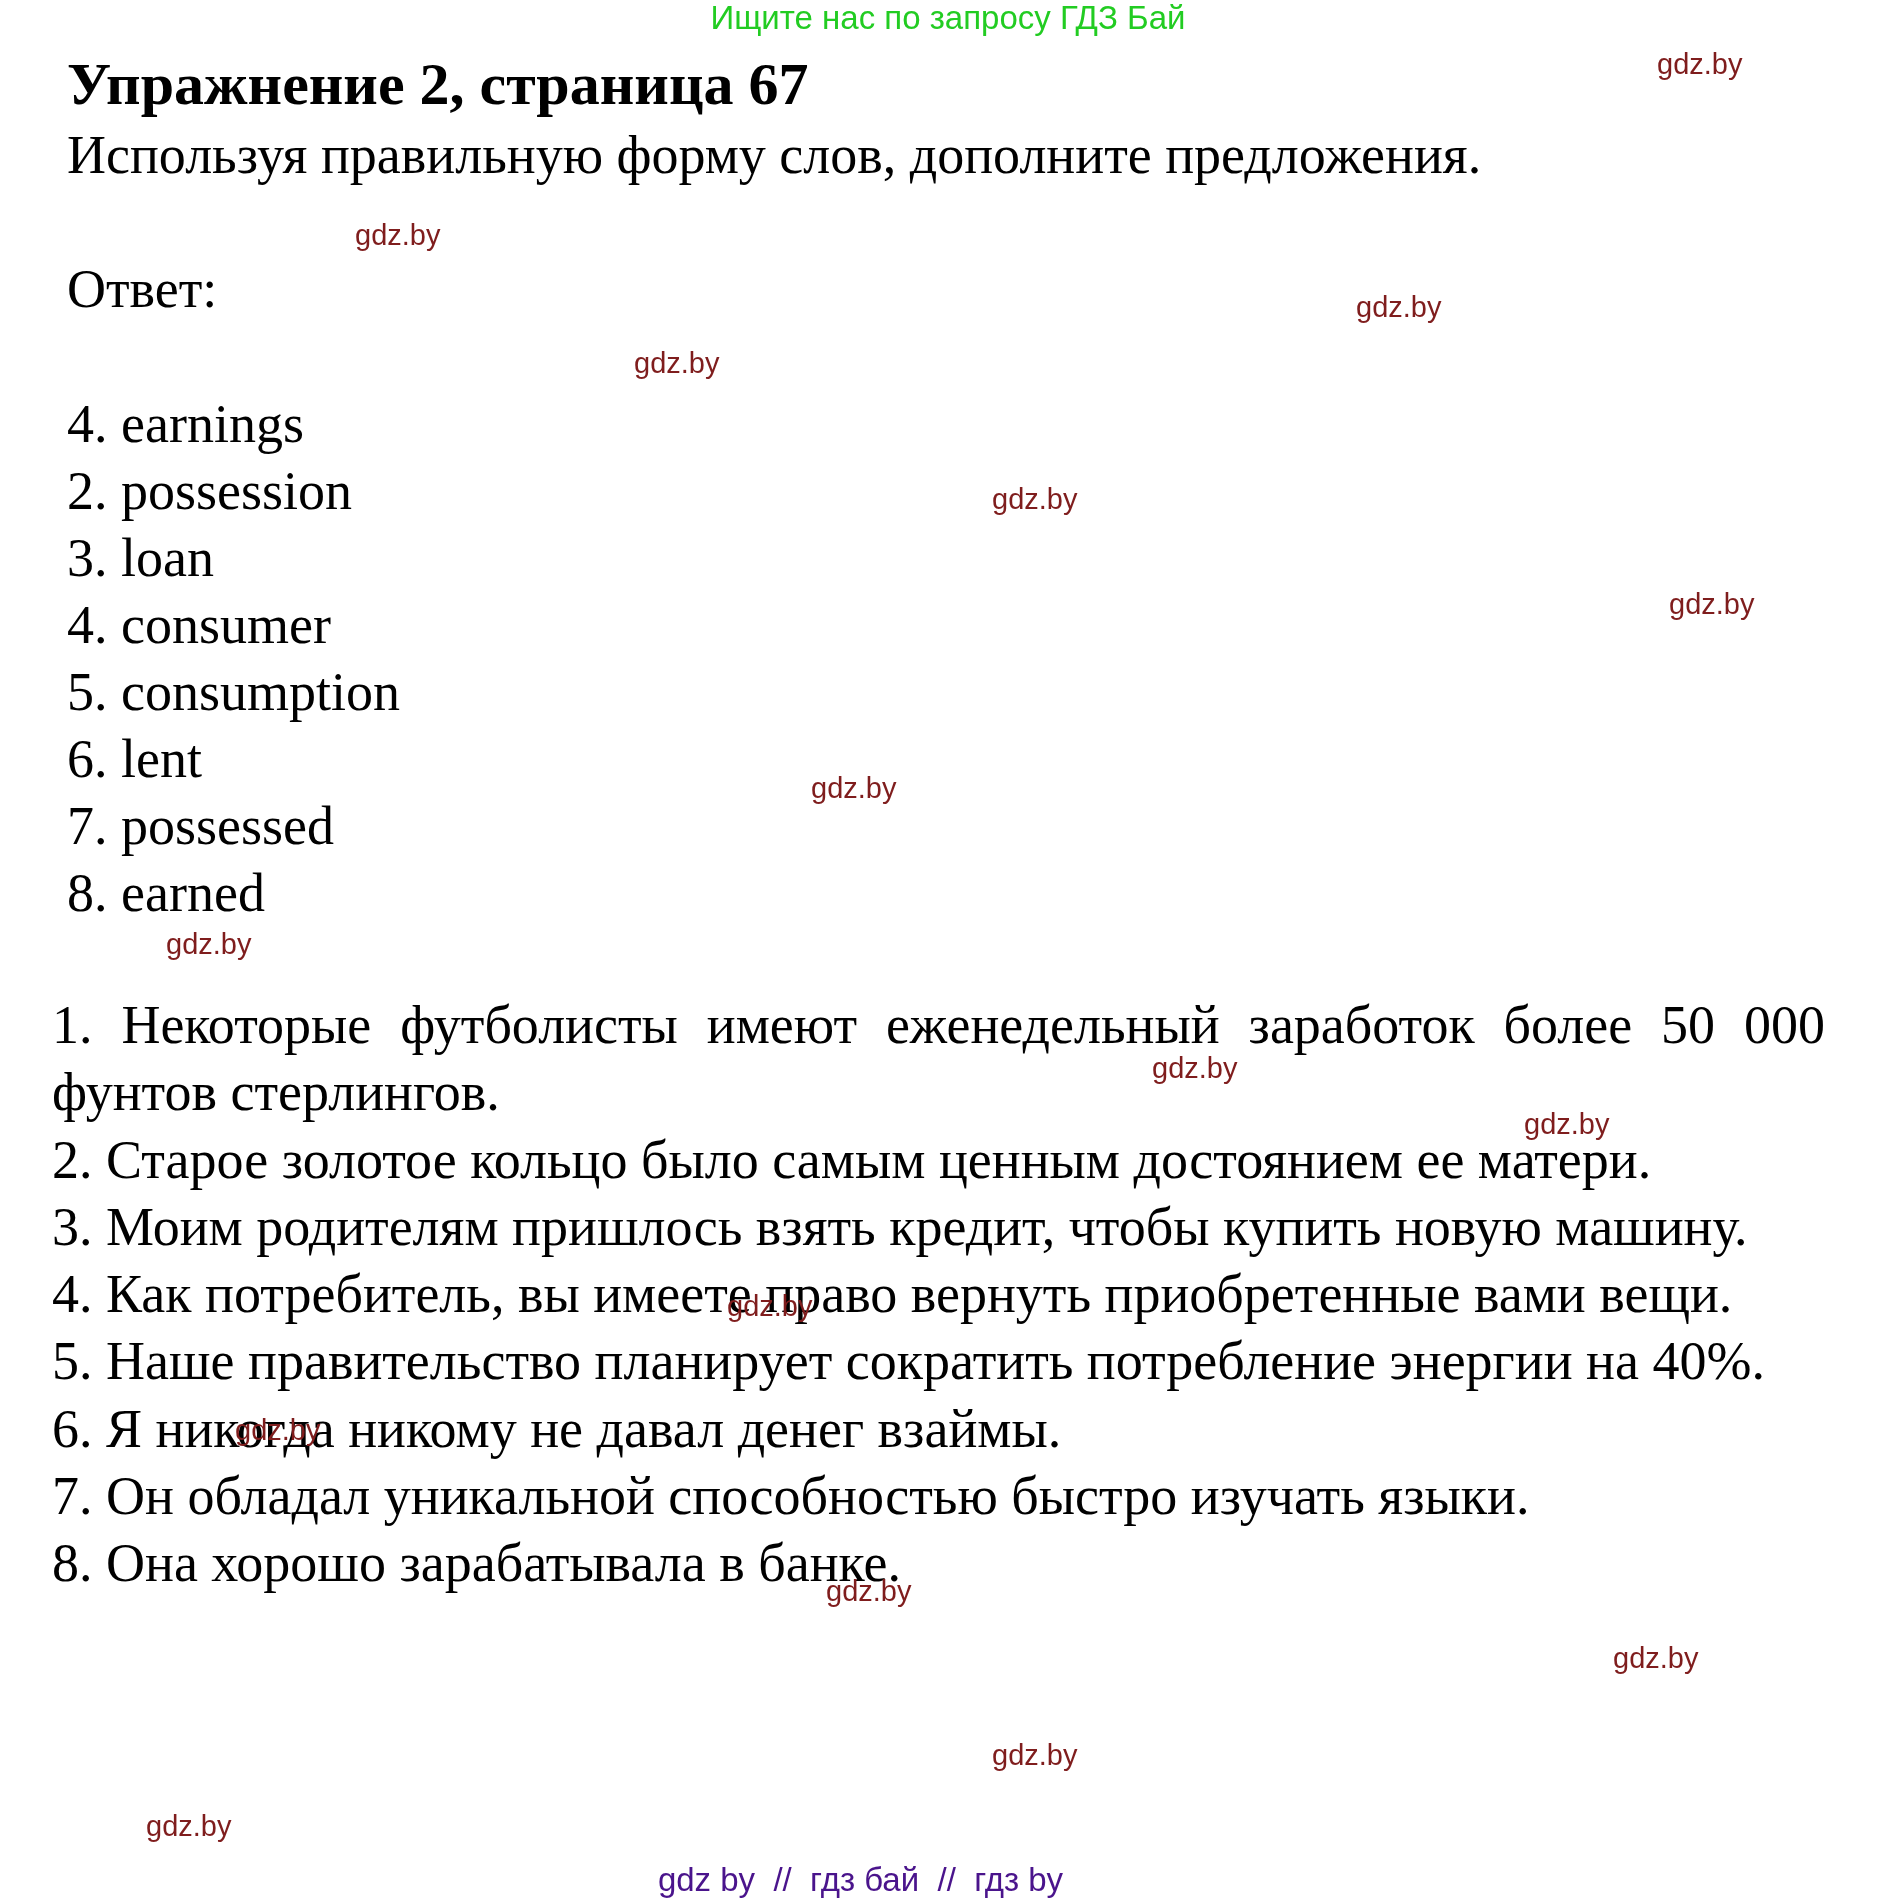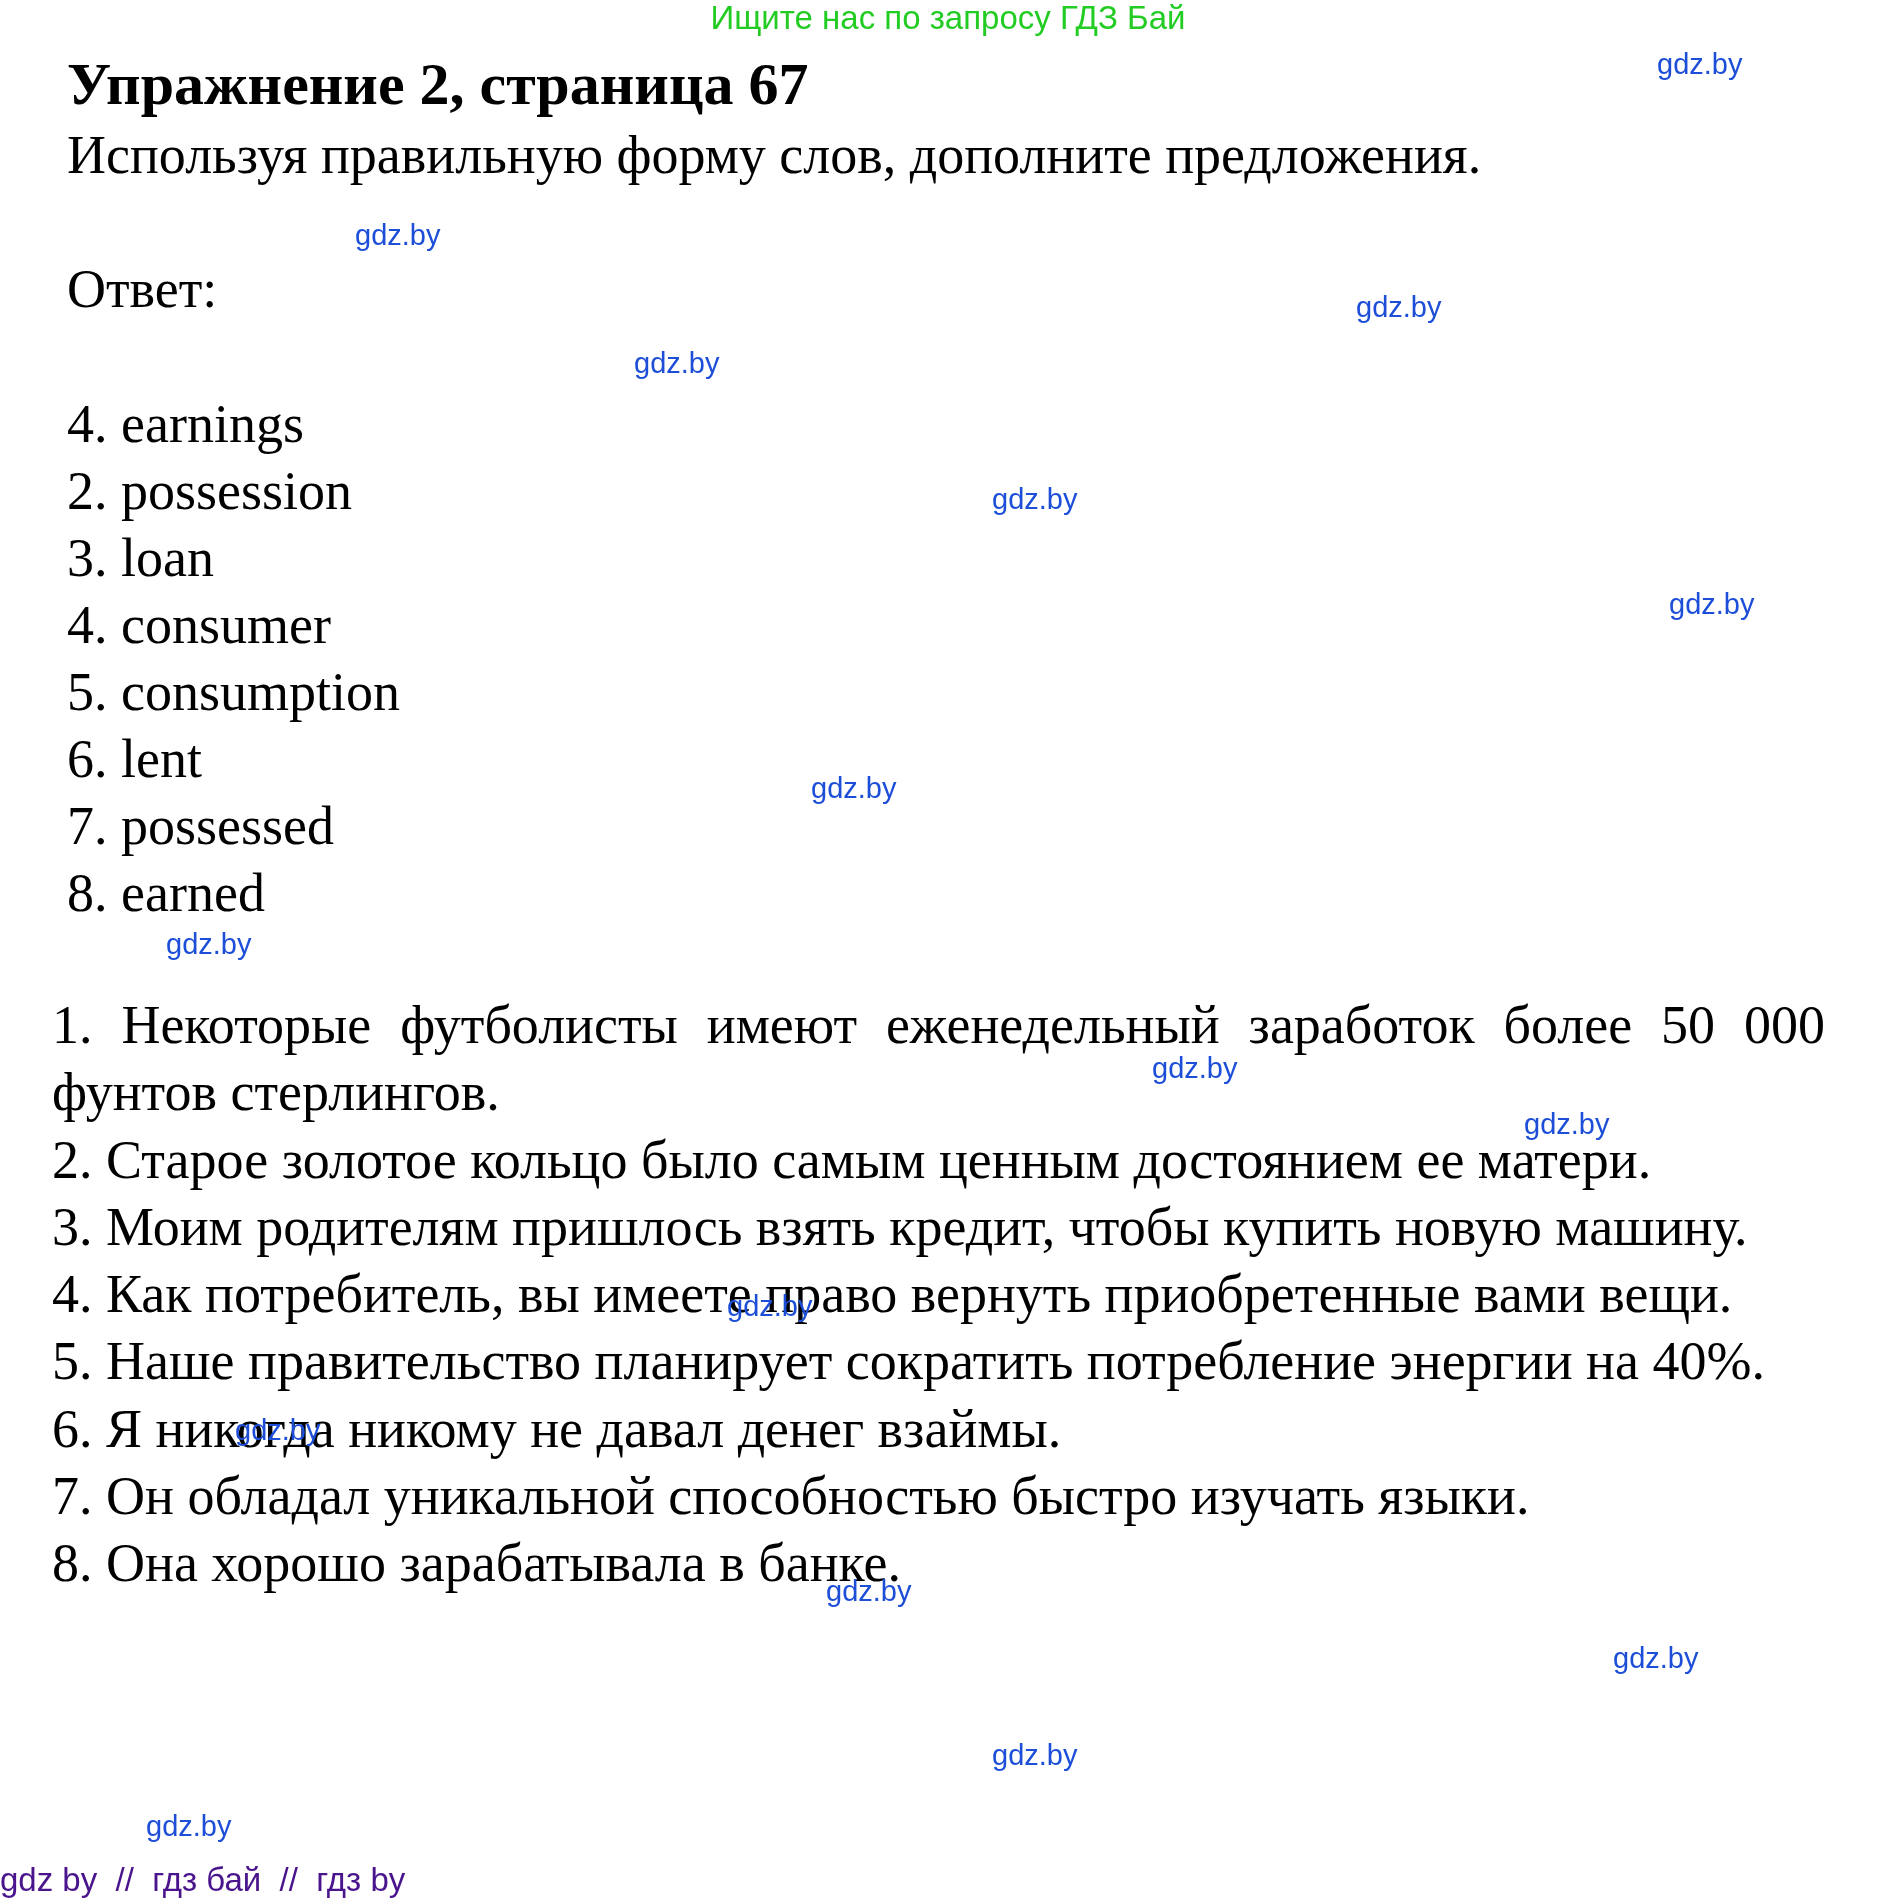--- a/index.html
+++ b/index.html
@@ -15,7 +15,7 @@
   .answers li { font-size: 54px; line-height: 67px; height: 67px; white-space: nowrap; }
   .translations { position: absolute; left: 52px; top: 992px; width: 1773px; }
   .translations p { margin: 0; font-size: 54px; line-height: 67.3px; text-align: justify; text-align-last: left; }
-  .wm { font-size: 29px; line-height: 32px; color: #1d4ed8; text-align: right; }
+  .wm { font-size: 29px; line-height: 32px; color: #7f1d1d; text-align: right; }
   .footer { left: 0; width: 1721px; top: 1862px; font-size: 33px; line-height: 36px; }
 </style>
 </head>

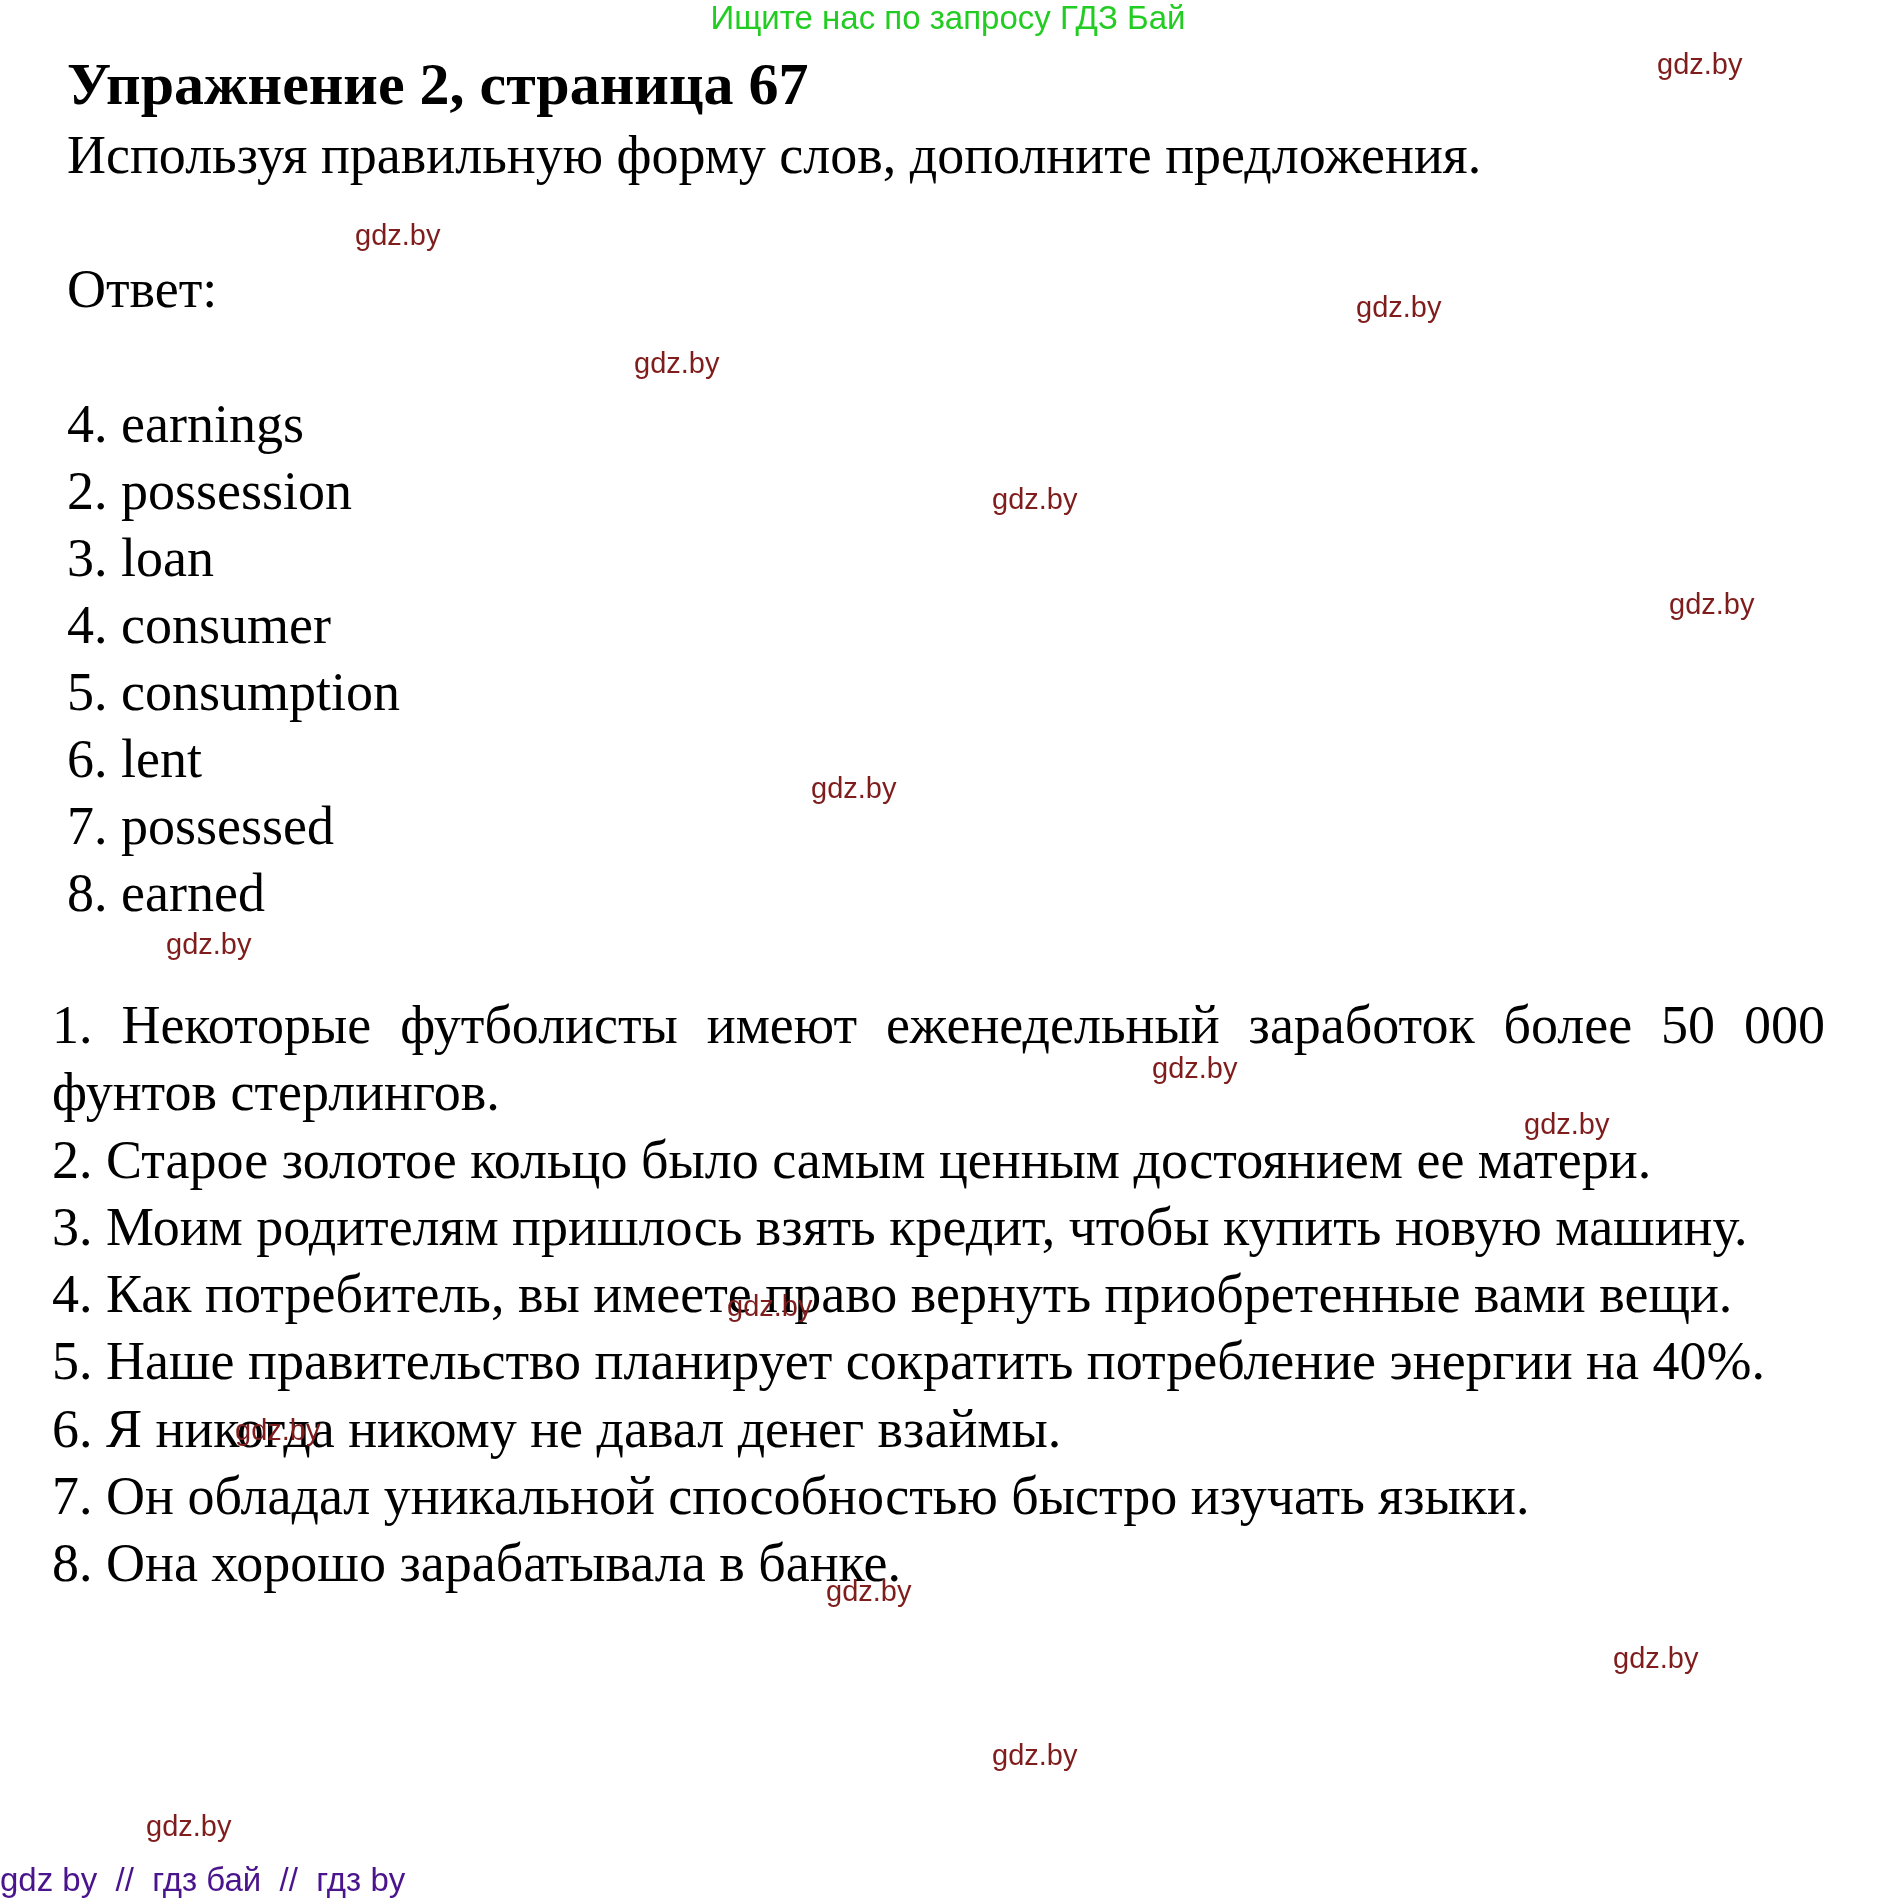--- a/index.html
+++ b/index.html
@@ -16,7 +16,7 @@
   .translations { position: absolute; left: 52px; top: 992px; width: 1773px; }
   .translations p { margin: 0; font-size: 54px; line-height: 67.3px; text-align: justify; text-align-last: left; }
   .wm { font-size: 29px; line-height: 32px; color: #7f1d1d; text-align: right; }
-  .footer { left: 0; width: 1721px; top: 1862px; font-size: 33px; line-height: 36px; }
+  .footer { left: 0; width: 1721px; text-align: center; top: 1862px; font-size: 33px; line-height: 36px; }
 </style>
 </head>
 <body>

